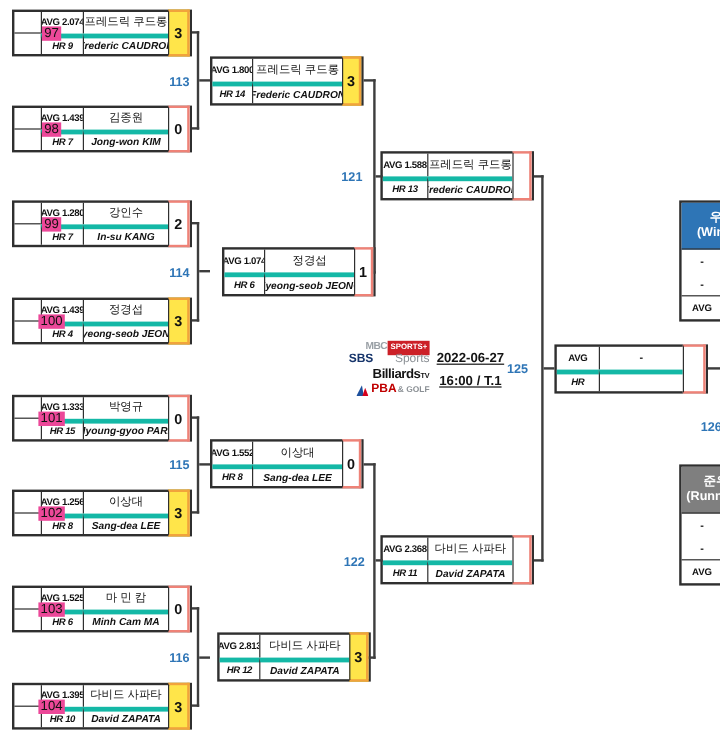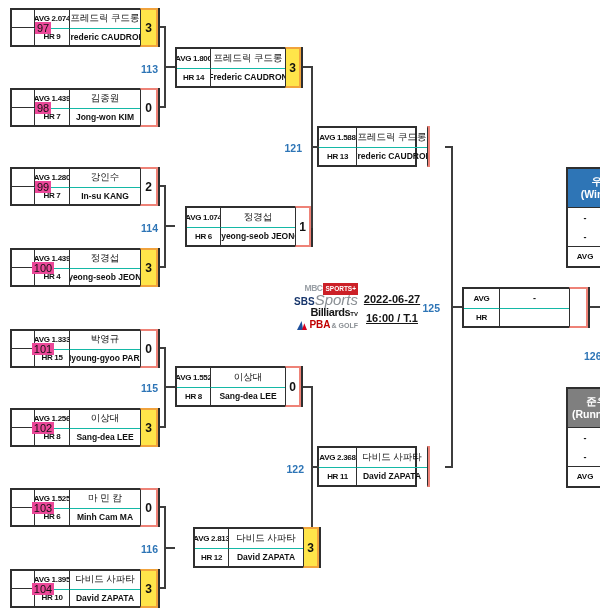--- a/index.html
+++ b/index.html
@@ -19,7 +19,7 @@
   .c { display:flex; align-items:center; justify-content:center;
        border-left:1px solid #2f2f2f; overflow:hidden; white-space:nowrap; }
   .c.nb { border-left:none; }
-  .c.bt { border-top:1px solid #14b8a6; }
+  .c.bt { border-top:4px solid #14b8a6;font-style:italic; }
   .r1 .p11{grid-area:1/2;} .r1 .p12{grid-area:1/3;}
   .r1 .p21{grid-area:2/2;} .r1 .p22{grid-area:2/3;}
   .r1 .score{grid-area:1/4/3/5;}

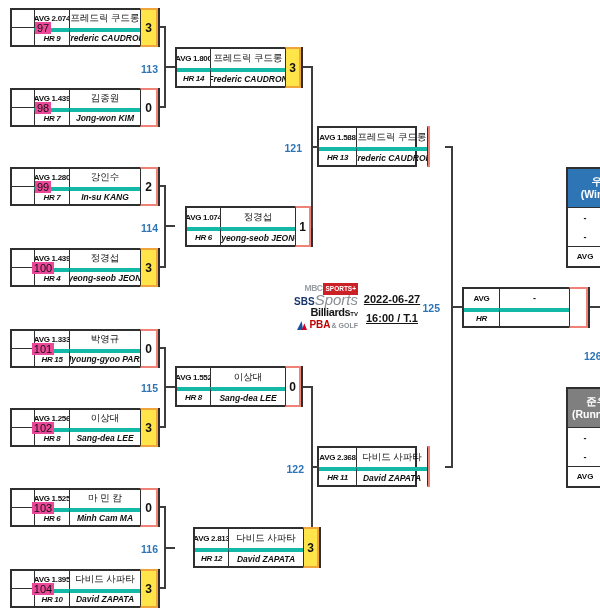--- a/index.html
+++ b/index.html
@@ -14,7 +14,7 @@
   }
   .r1  { width:150px; height:39px; grid-template-columns:22px 35px 71px 1fr; }
   .r2  { width:128px; height:41px; grid-template-columns:33px 75px 1fr; }
-  .sf  { width:100px; height:41px; grid-template-columns:37px 71px 1fr; }
+  .sf  { width:128px; height:41px; grid-template-columns:37px 71px 1fr; }
   .fin { width:128px; height:41px; grid-template-columns:35px 70px 1fr; }
   .c { display:flex; align-items:center; justify-content:center;
        border-left:1px solid #2f2f2f; overflow:hidden; white-space:nowrap; }

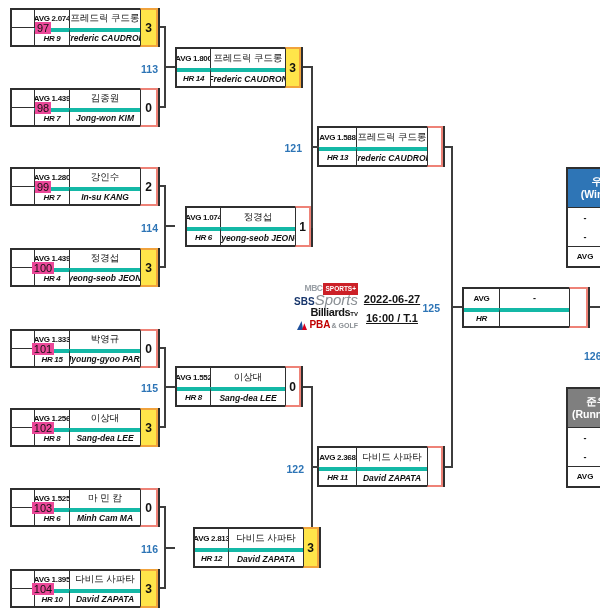--- a/index.html
+++ b/index.html
@@ -69,7 +69,7 @@
   .mbc-badge { background:#cc2027; color:#fff; font-size:6.5px; font-weight:bold;
            padding:0 2px; margin-left:1px; }
   .sbs { color:#17356b; font-weight:bold; font-size:10px; }
-  .sbs-sp { color:#8a8f94; font-style:italic; font-size:15px; margin-left:0; }
+  .sbs-sp { color:#8a8f94; font-size:10px; margin-left:18px; }
   .bil { color:#141414; font-weight:bold; font-size:11px; letter-spacing:-0.4px; }
   .bil-tv { color:#141414; font-weight:bold; font-size:6px; vertical-align:super; }
   .pba { color:#c00000; font-weight:bold; font-size:10px; margin-left:1px; }

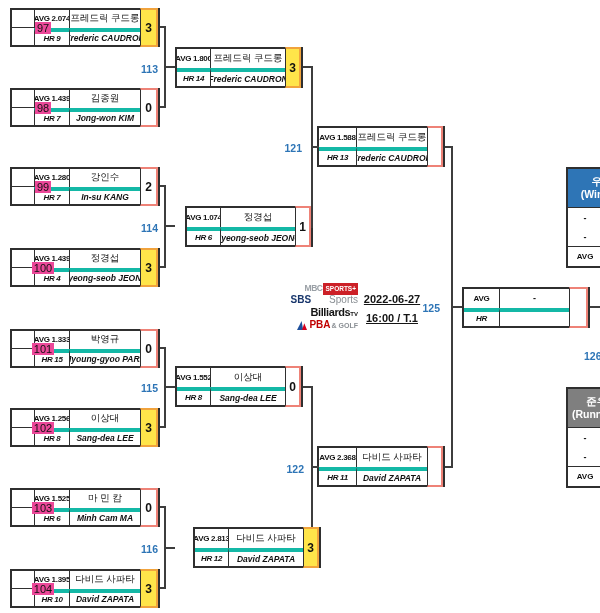--- a/index.html
+++ b/index.html
@@ -185,7 +185,7 @@
     <div class="c p22 bt ename">Sang-dea LEE</div>
     <div class="score loss">0</div>
   </div>
-  <div class="match r2" style="left:193px;top:527px">
+  <div class="match r2" style="left:181px;top:527px">
     <div class="c p11 nb avg">AVG 2.813</div>
     <div class="c p12 kname">다비드 사파타</div>
     <div class="c p21 nb bt avg">HR 12</div>

